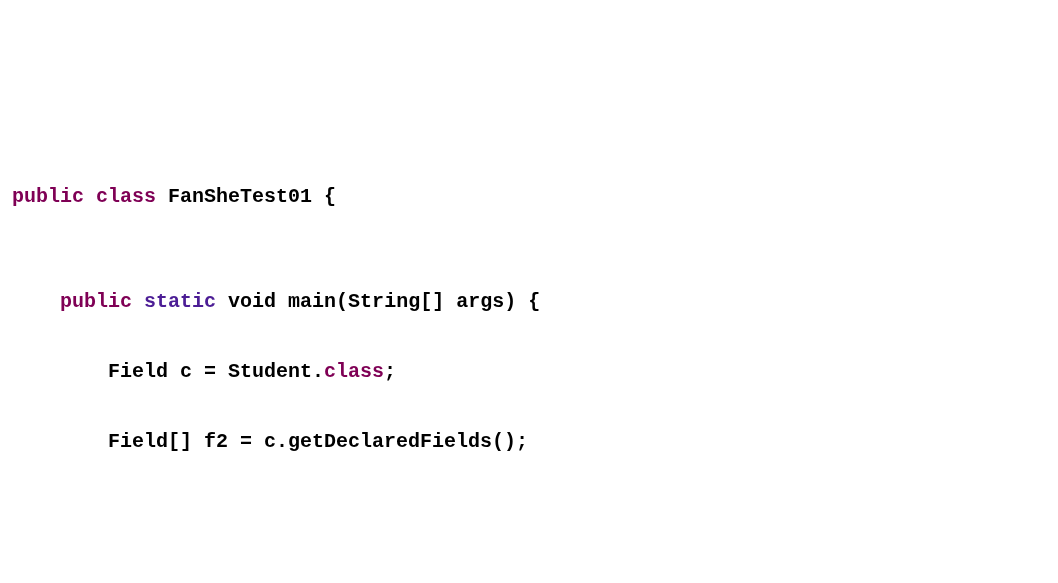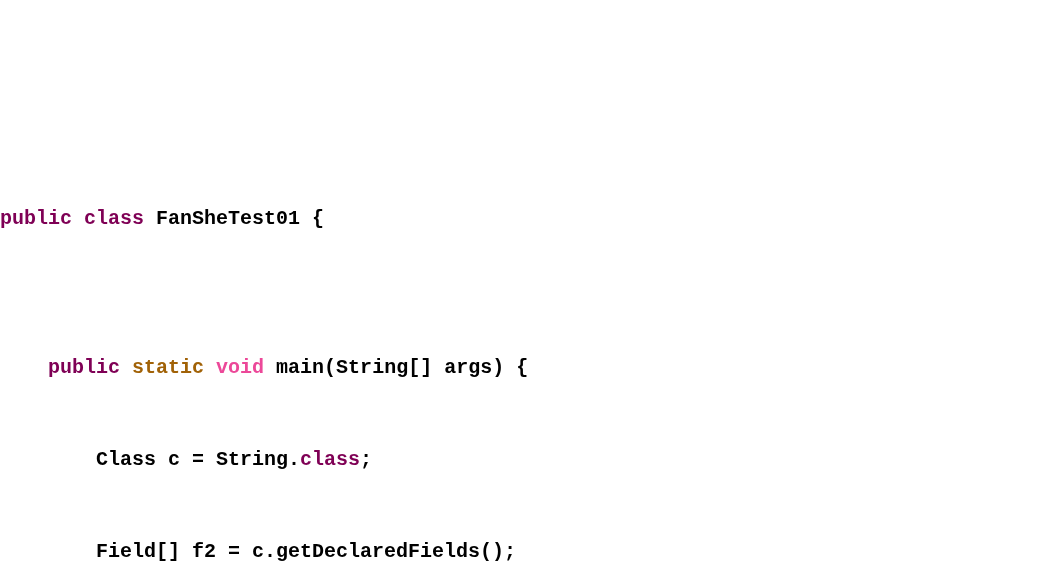--- a/index.html
+++ b/index.html
@@ -20,8 +20,7 @@
       position: relative;
     }
     .line {
-      padding: 0 0;
-      margin-top: 22px;
+      padding: 0 12px;
     }
     .kw-public { color: #7f0055; }
     .kw-class { color: #7f0055; }

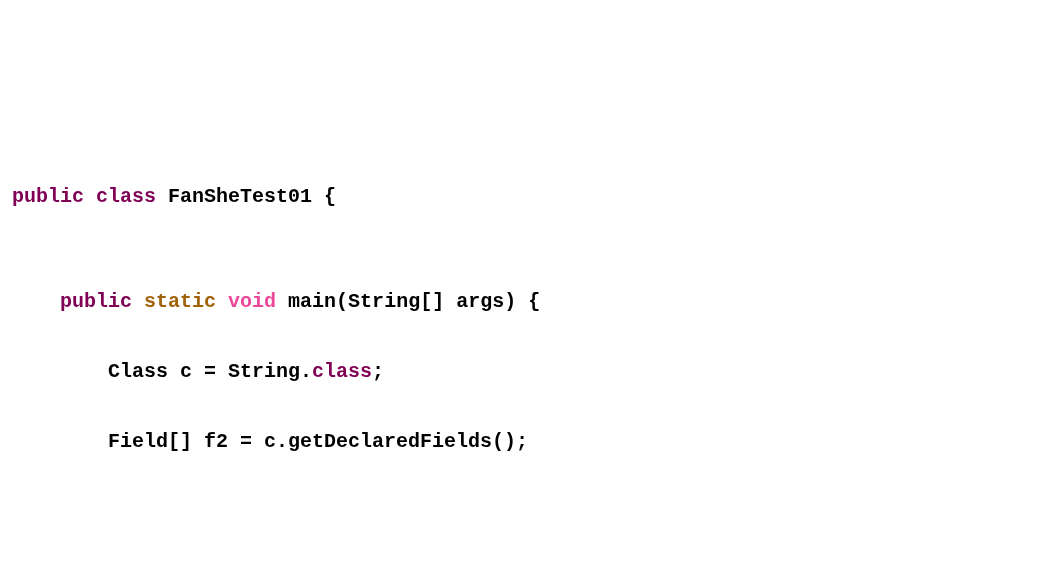--- a/index.html
+++ b/index.html
@@ -24,7 +24,7 @@
     }
     .kw-public { color: #7f0055; }
     .kw-class { color: #7f0055; }
-    .kw-static { color: #a16207; }
+    .kw-static { color: #4c1d95; }
     .kw-void { color: #ec4899; }
     .kw-classfield { color: #7f0055; }
     .comment { color: #3f7f5f; }

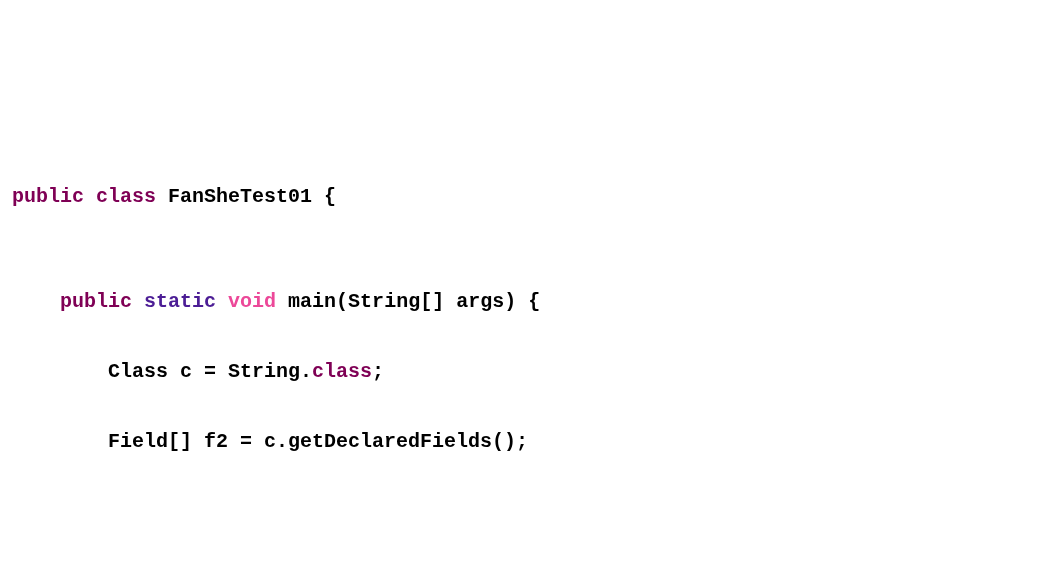--- a/index.html
+++ b/index.html
@@ -25,7 +25,7 @@
     .kw-public { color: #7f0055; }
     .kw-class { color: #7f0055; }
     .kw-static { color: #4c1d95; }
-    .kw-void { color: #ec4899; }
+    .kw-void { color: #000000; }
     .kw-classfield { color: #7f0055; }
     .comment { color: #3f7f5f; }
     .text-default { color: #000000; }

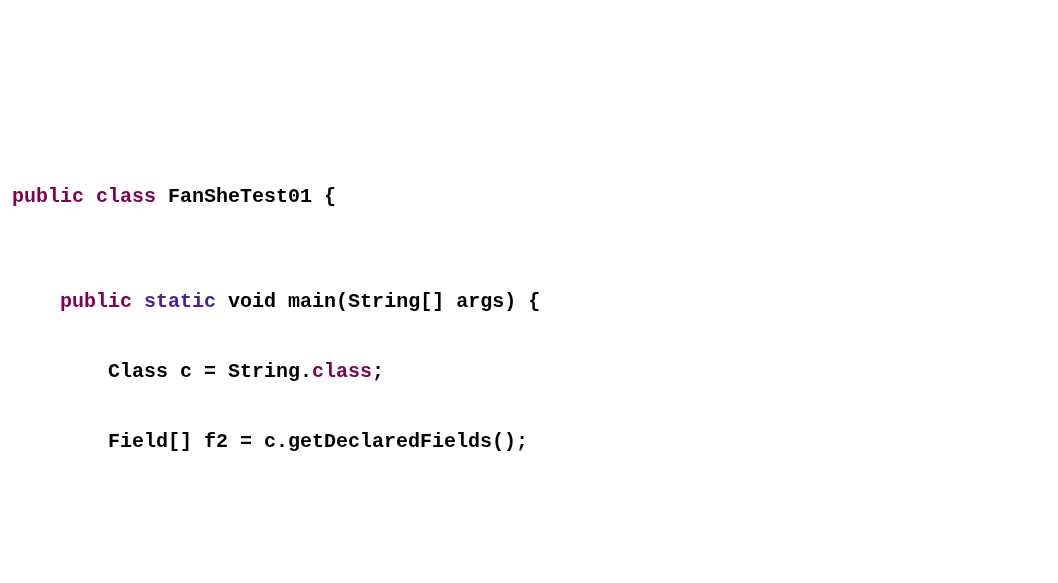--- a/index.html
+++ b/index.html
@@ -39,7 +39,7 @@
 <div class="line"><span class="kw-public">public</span><span class="text-default"> </span><span class="kw-class">class</span><span class="text-default"> </span><span class="text-default">FanSheTest01</span><span class="text-default"> {</span></div>
 <div class="line"><span></span></div>
 <div class="line"><span class="text-default">    </span><span class="kw-public">public</span><span class="text-default"> </span><span class="kw-static">static</span><span class="text-default"> </span><span class="kw-void">void</span><span class="text-default"> </span><span class="text-default">main(String[] args) {</span></div>
-<div class="line"><span class="text-default">        </span><span class="text-default">Class c = String.</span><span class="kw-classfield">class</span><span class="text-default">;</span></div>
+<div class="line"><span class="text-default">        </span><span class="text-default">Field c = Student.</span><span class="kw-classfield">class</span><span class="text-default">;</span></div>
 <div class="line"><span class="text-default">        </span><span class="text-default">Field[] f2 = c.getDeclaredFields();</span></div>
 
 

